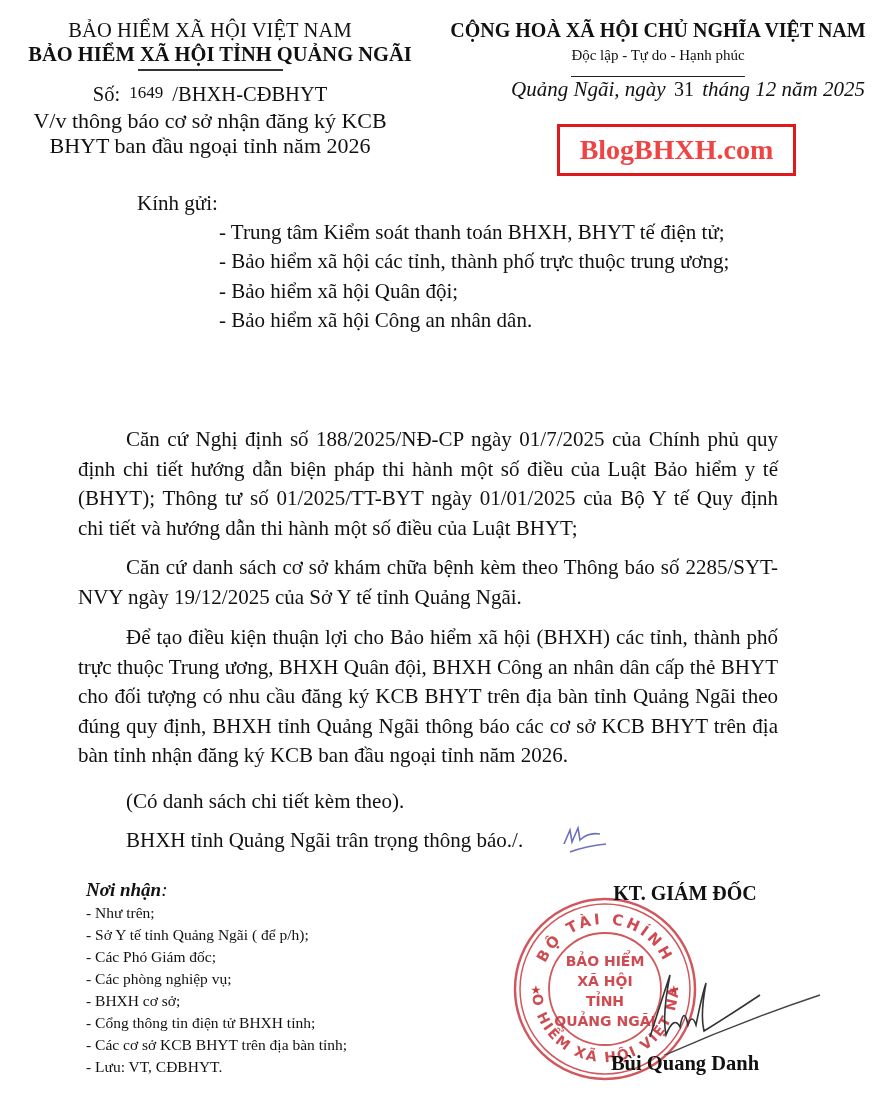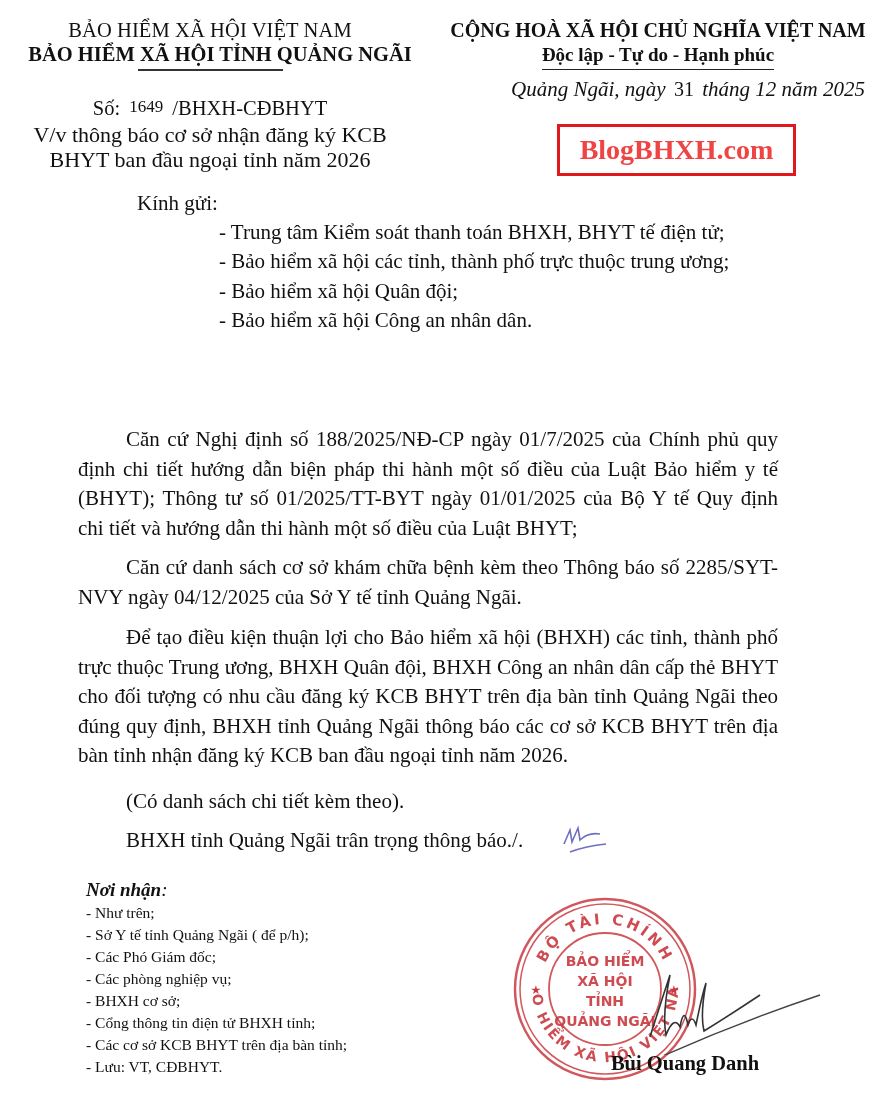--- a/index.html
+++ b/index.html
@@ -20,7 +20,7 @@
 
     .hdr-right { left: 440px; top: 18px; width: 436px; }
     .hdr-right .nation { font-size: 20px; line-height: 24px; font-weight: bold; }
-    .hdr-right .motto { font-size: 19px; line-height: 26px; font-weight: bold; display: inline-block; border-bottom: 1.5px solid #222; padding-bottom: 1px; }
+    .hdr-right .motto { font-size: 15px; line-height: 26px; font-weight: normal; display: inline-block; border-bottom: 1.5px solid #222; padding-bottom: 8px; }
     .date-line { left: 500px; top: 76px; width: 376px; font-size: 21px; font-style: italic; line-height: 26px; }
     .date-line .dnum { font-style: normal; font-size: 20px; margin: 0 3px; }
 

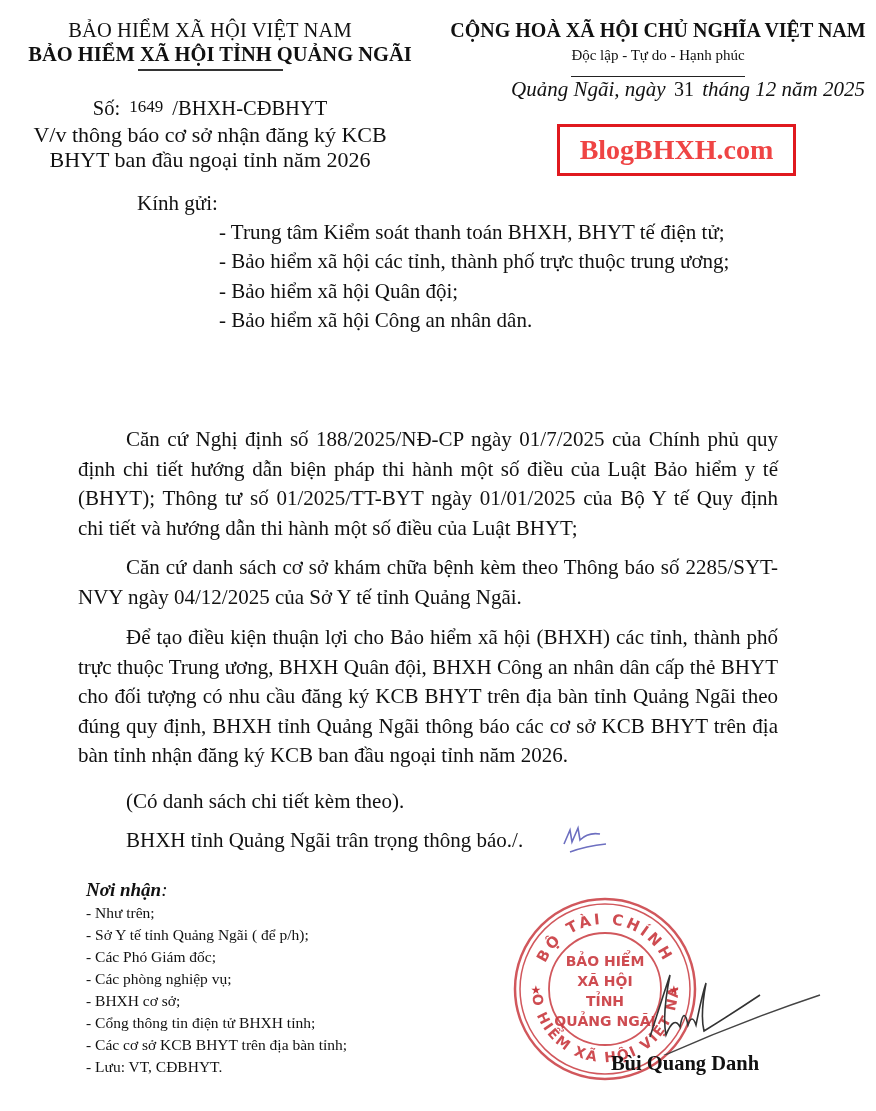--- a/index.html
+++ b/index.html
@@ -14,7 +14,7 @@
     .hdr-left .agency { font-size: 20.5px; line-height: 24px; letter-spacing: 0.1px; }
     .hdr-left .agency-bold { font-size: 20.5px; line-height: 24px; font-weight: bold; padding-left: 20px; }
     .hdr-left .rule { width: 145px; height: 1.5px; background: #333; margin: 3px auto 0 auto; }
-    .hdr-left .so-line { font-size: 20.5px; line-height: 24px; margin-top: 25px; }
+    .hdr-left .so-line { font-size: 20.5px; line-height: 24px; margin-top: 11px; }
     .hdr-left .so-num { font-size: 17px; position: relative; top: -3px; margin: 0 4px; }
     .hdr-left .subject { font-size: 22px; line-height: 25px; }
 

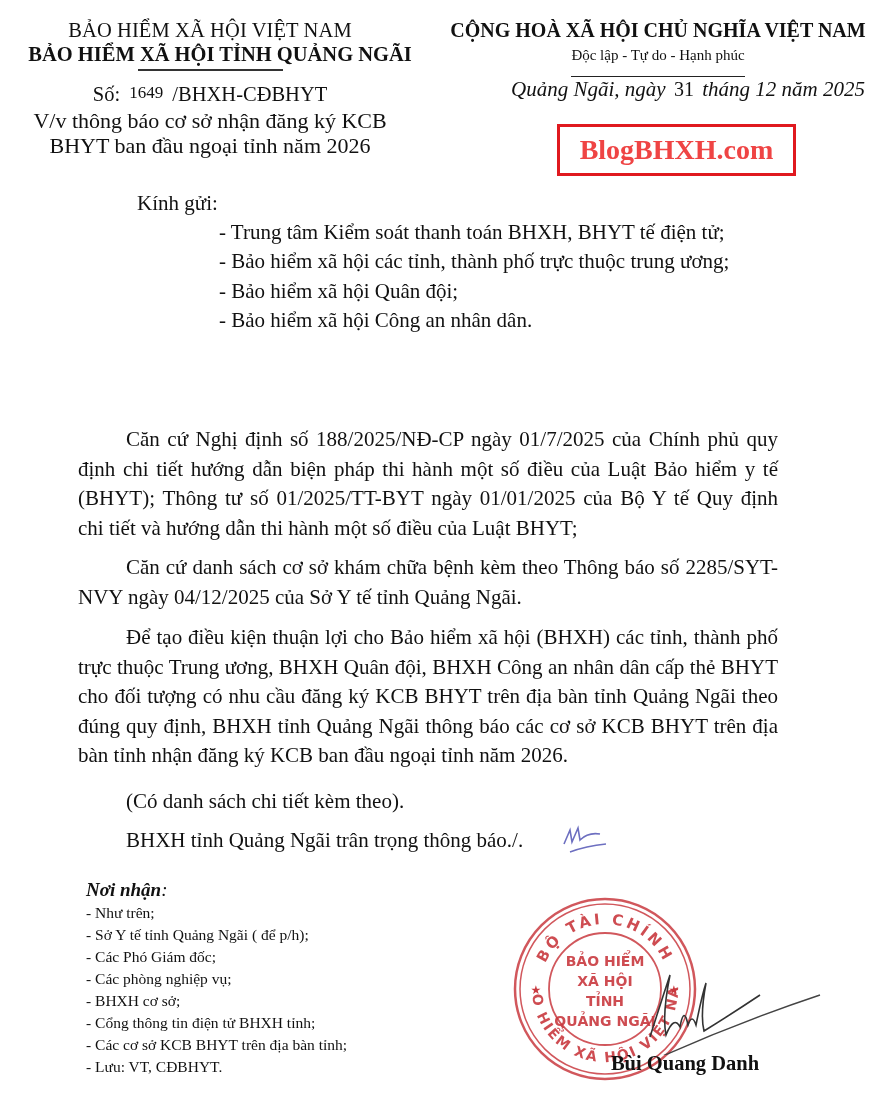--- a/index.html
+++ b/index.html
@@ -97,7 +97,7 @@
   <p class="para">Căn cứ Nghị định số 188/2025/NĐ-CP ngày 01/7/2025 của Chính phủ quy định chi tiết hướng dẫn biện pháp thi hành một số điều của Luật Bảo hiểm y tế (BHYT); Thông tư số 01/2025/TT-BYT ngày 01/01/2025 của Bộ Y tế Quy định chi tiết và hướng dẫn thi hành một số điều của Luật BHYT;</p>
 </div>
 <div class="abs body-text p2">
-  <p class="para">Căn cứ danh sách cơ sở khám chữa bệnh kèm theo Thông báo số 2285/SYT-NVY ngày 04/12/2025 của Sở Y tế tỉnh Quảng Ngãi.</p>
+  <p class="para">Căn cứ danh sách cơ sở khám chữa bệnh kèm theo Thông báo số 2285/SYT-NVY ngày 19/12/2025 của Sở Y tế tỉnh Quảng Ngãi.</p>
 </div>
 <div class="abs body-text p3">
   <p class="para">Để tạo điều kiện thuận lợi cho Bảo hiểm xã hội (BHXH) các tỉnh, thành phố trực thuộc Trung ương, BHXH Quân đội, BHXH Công an nhân dân cấp thẻ BHYT cho đối tượng có nhu cầu đăng ký KCB BHYT trên địa bàn tỉnh Quảng Ngãi theo đúng quy định, BHXH tỉnh Quảng Ngãi thông báo các cơ sở KCB BHYT trên địa bàn tỉnh nhận đăng ký KCB ban đầu ngoại tỉnh năm 2026.</p>

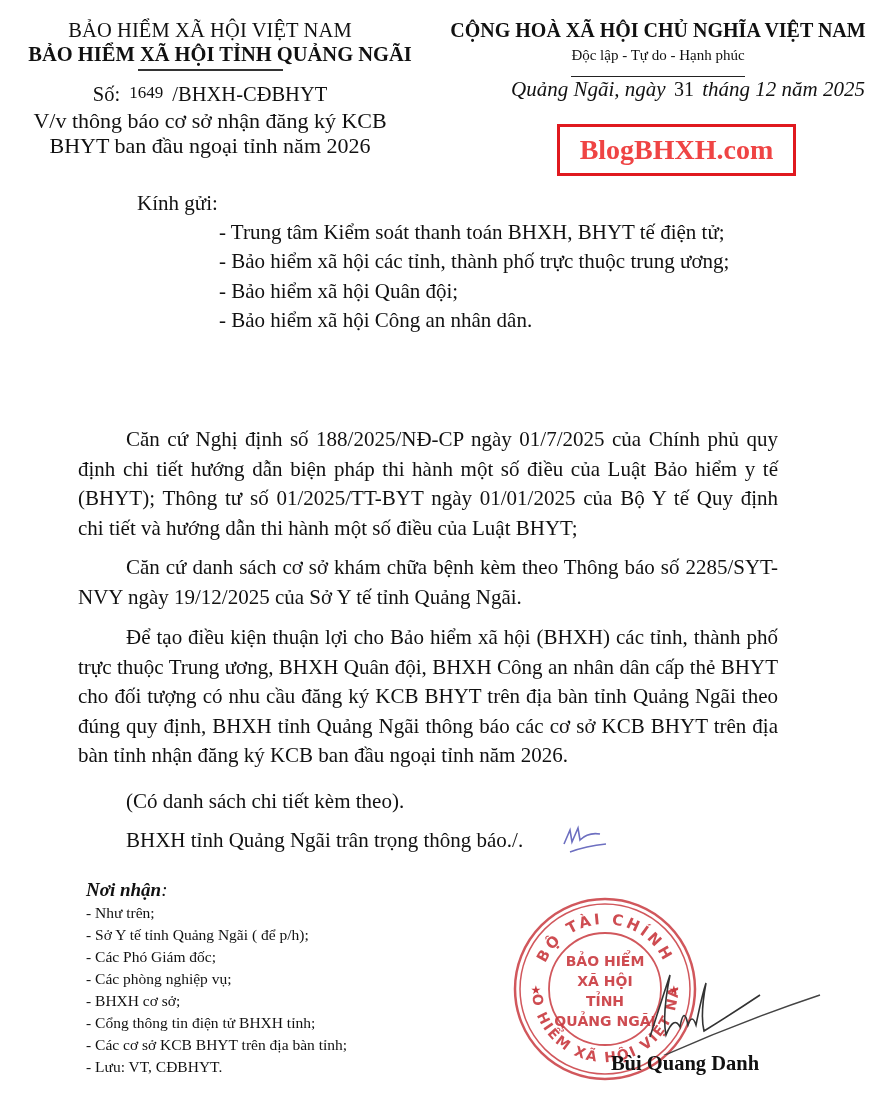--- a/index.html
+++ b/index.html
@@ -147,6 +147,7 @@
 </svg>
 
 <div class="abs sign-block">
+  <div class="role">KT. GIÁM ĐỐC</div>
 </div>
 
 <svg class="abs signature" viewBox="0 0 190 90">

